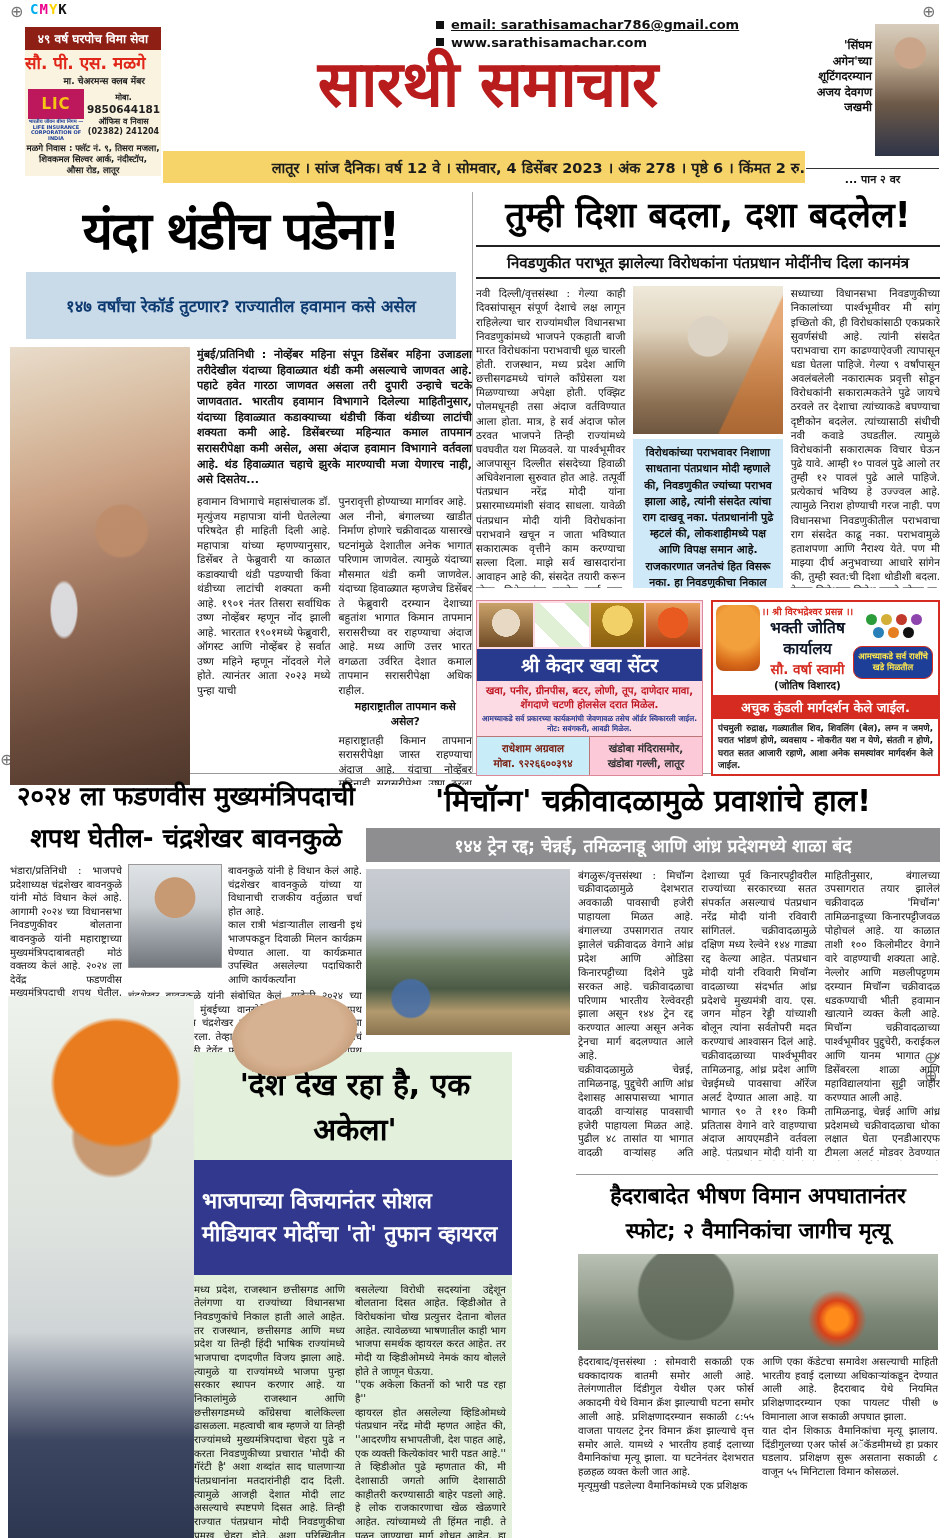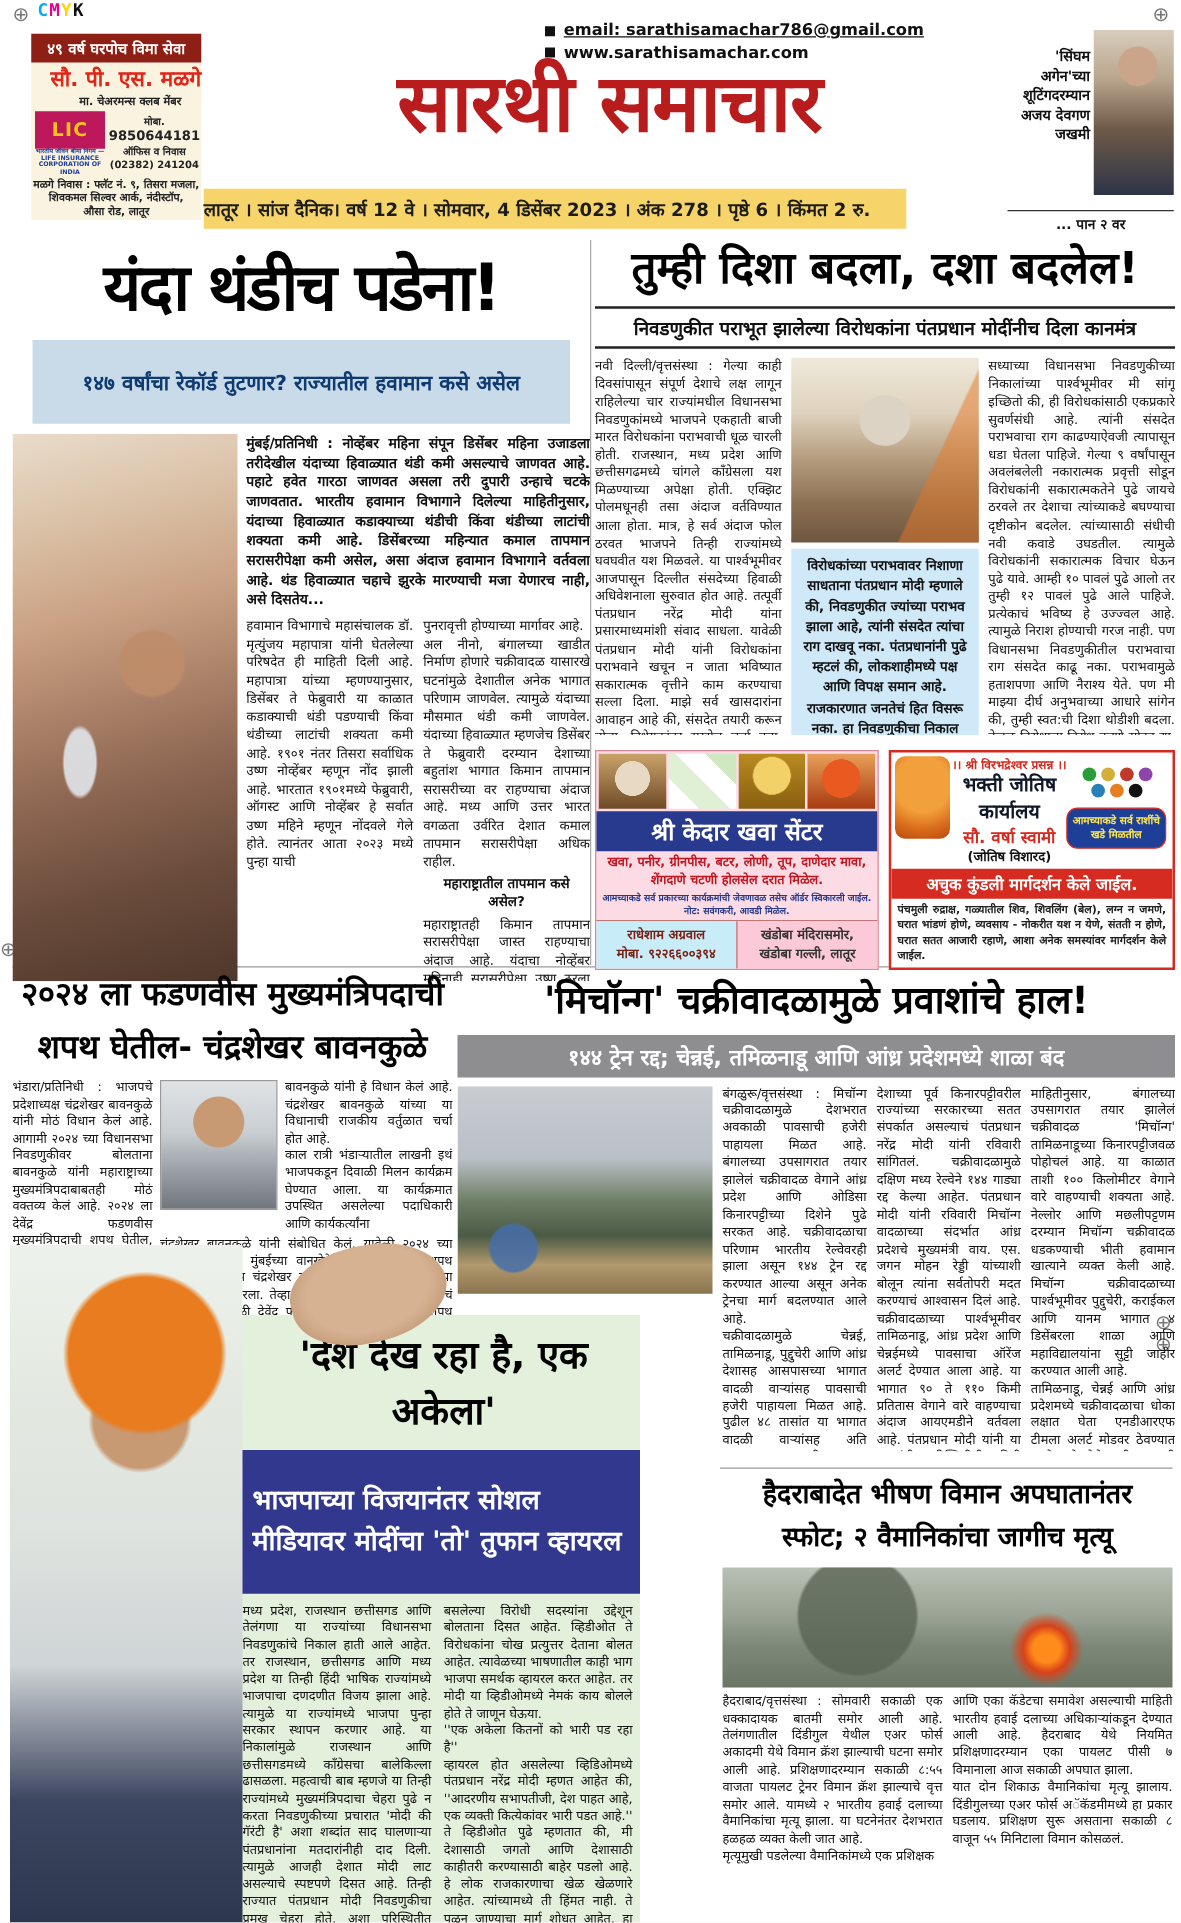--- a/index.html
+++ b/index.html
@@ -15,7 +15,7 @@
   .lic-ad{position:absolute;left:25px;top:27px;width:136px;height:149px;background:#faf3e0;
           display:flex;flex-direction:column;font-weight:bold;}
   .lic-banner{background:#8e1f14;color:#fff;font-size:12px;text-align:center;padding:3px 1px;}
-  .lic-name{color:#e02618;font-size:17px;text-align:right;margin-top:1px;}
+  .lic-name{color:#e02618;font-size:17px;text-align:left;margin-top:1px;}
   .lic-member{font-size:9px;text-align:right;padding-right:16px;color:#222;}
   .lic-row{display:flex;align-items:center;gap:3px;padding:2px 3px;}
   .lic-logo{width:56px;height:30px;background:#be185d;color:#f6c514;font-size:15px;font-weight:bold;

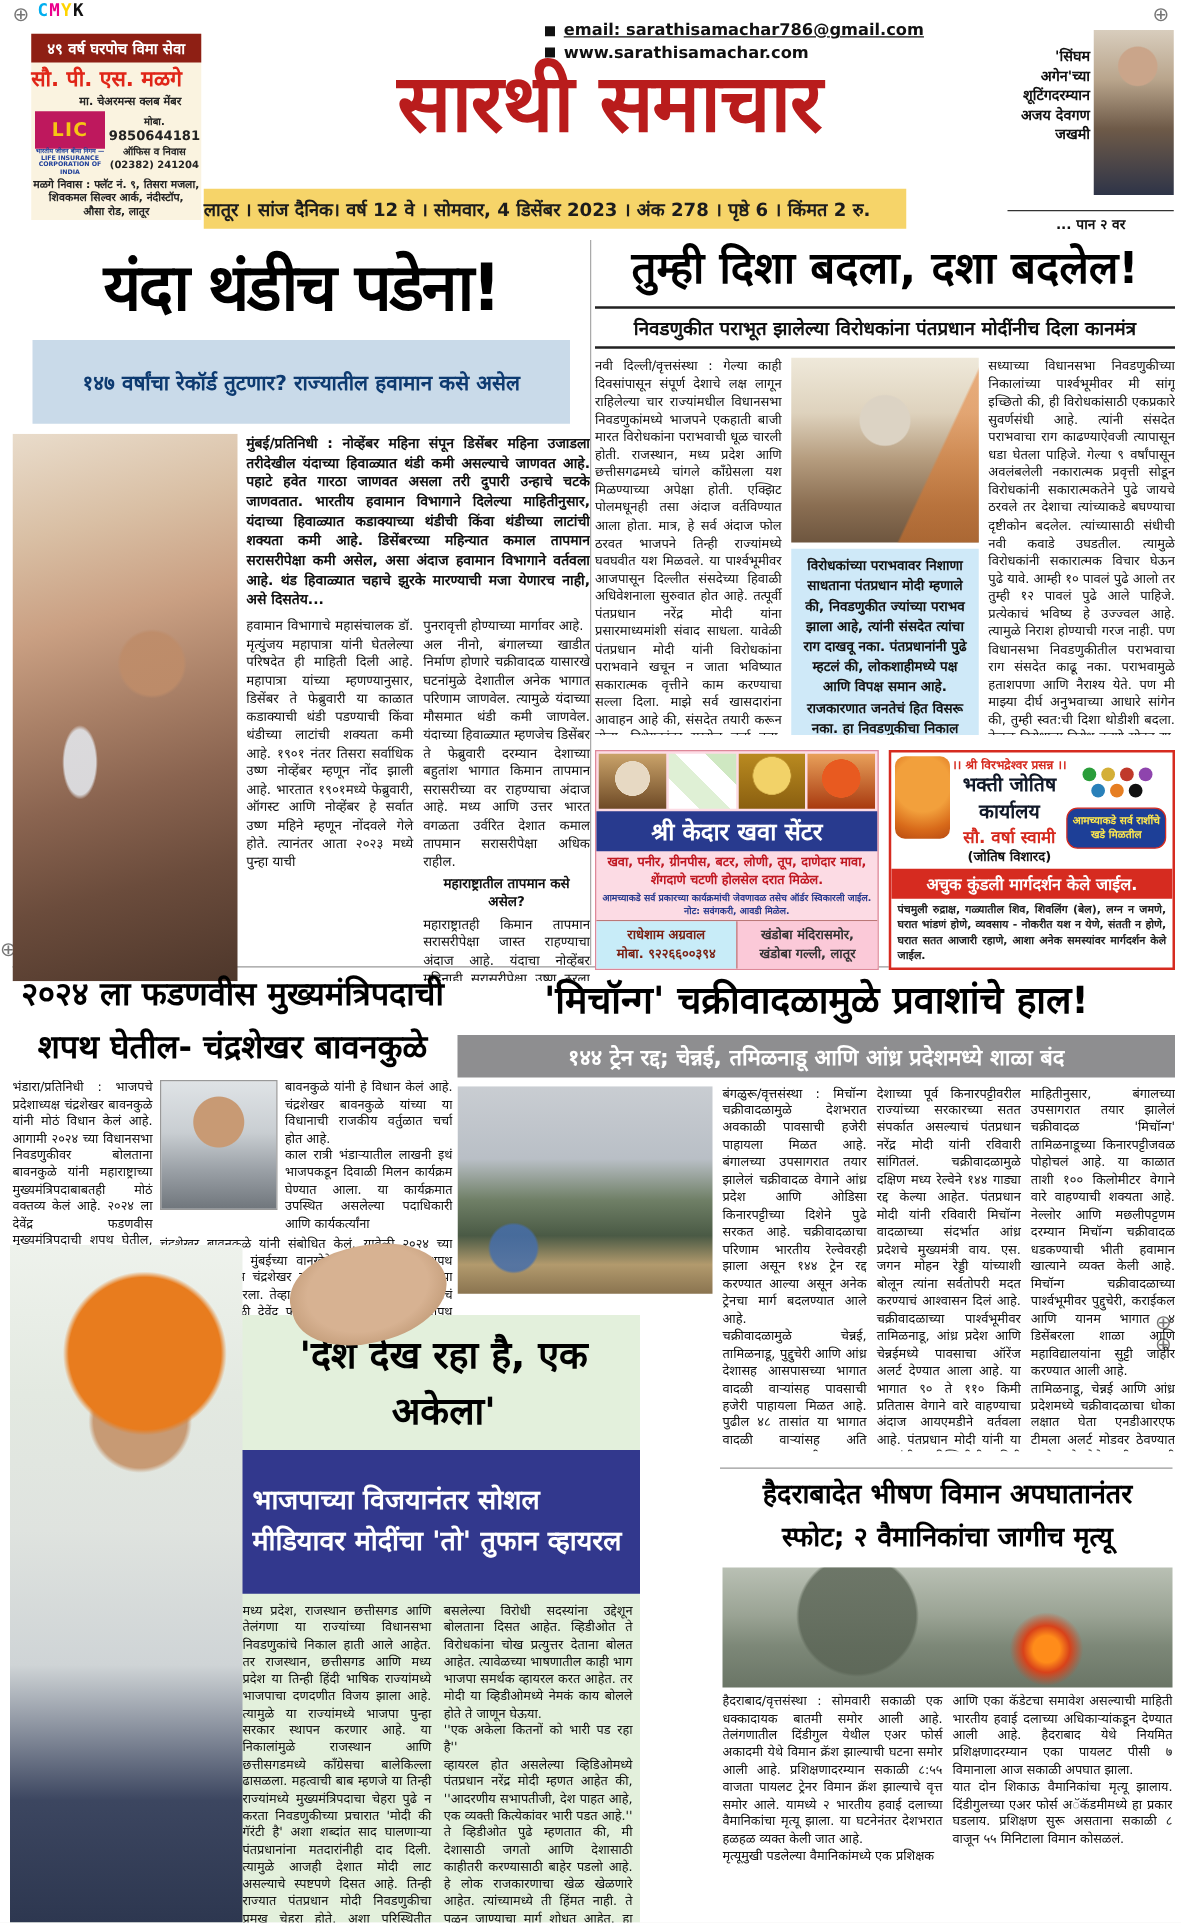--- a/index.html
+++ b/index.html
@@ -32,8 +32,8 @@
 
   .masthead{position:absolute;left:165px;top:28px;width:645px;text-align:center;
             font-size:64px;font-weight:bold;color:#b91c1c;line-height:1.75;letter-spacing:-1px;}
-  .datestrip{position:absolute;left:163px;top:151px;width:562px;height:32px;background:#f6d469;
-             display:flex;align-items:center;justify-content:flex-start;font-size:14.5px;font-weight:bold;color:#1c1c1c;}
+  .datestrip{position:absolute;left:163px;top:151px;width:642px;height:32px;background:#f6d469;
+             display:flex;align-items:center;justify-content:flex-end;font-size:14.5px;font-weight:bold;color:#1c1c1c;}
 
   .teaser{position:absolute;left:806px;top:24px;width:133px;height:162px;display:flex;flex-direction:column;}
   .teaser-top{display:flex;gap:3px;flex:1;}

